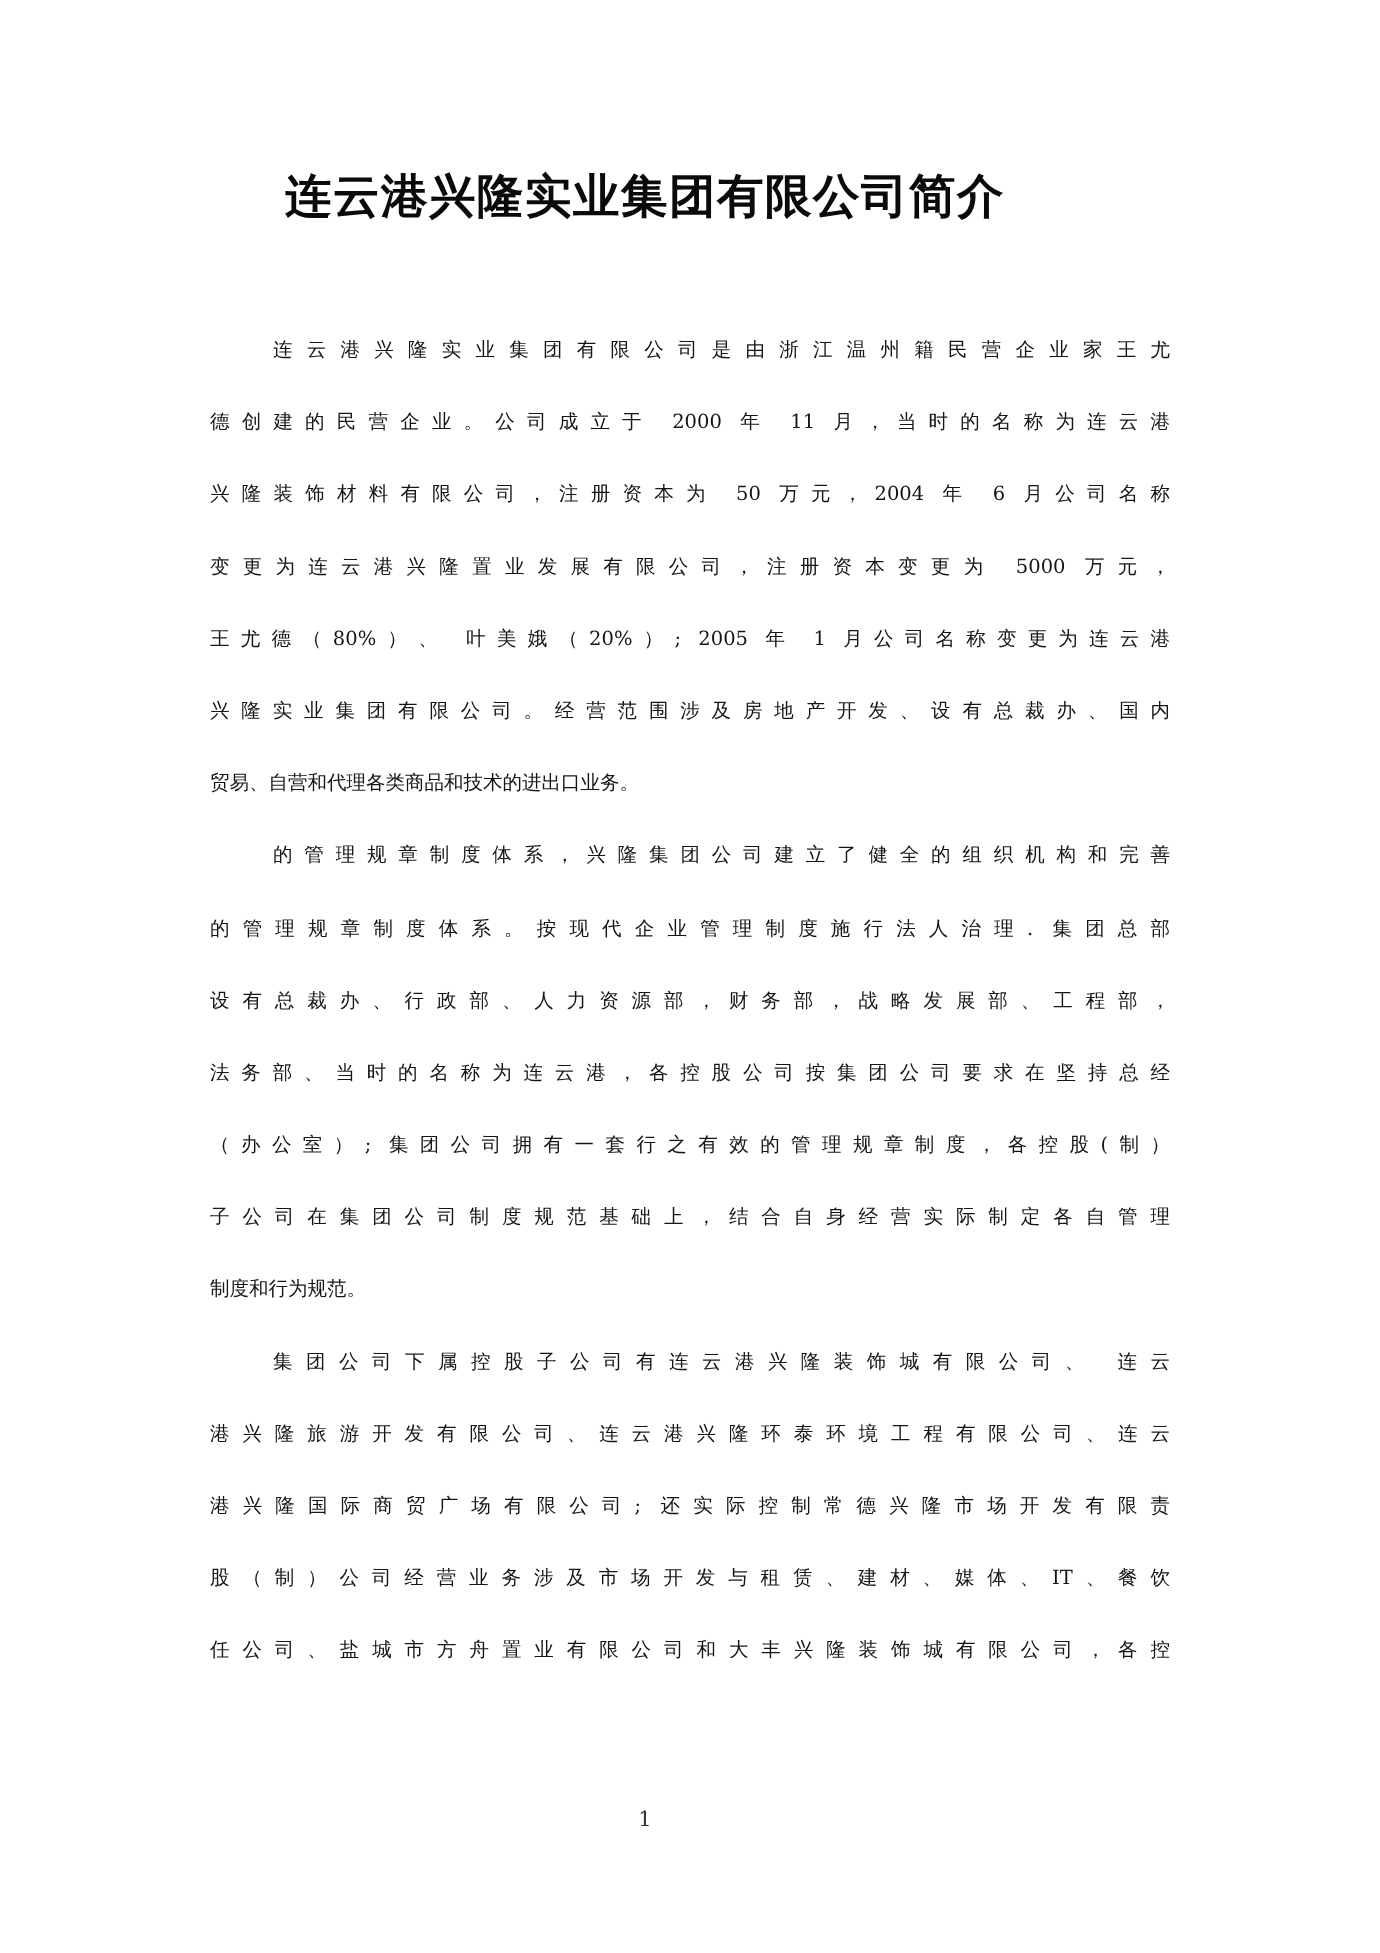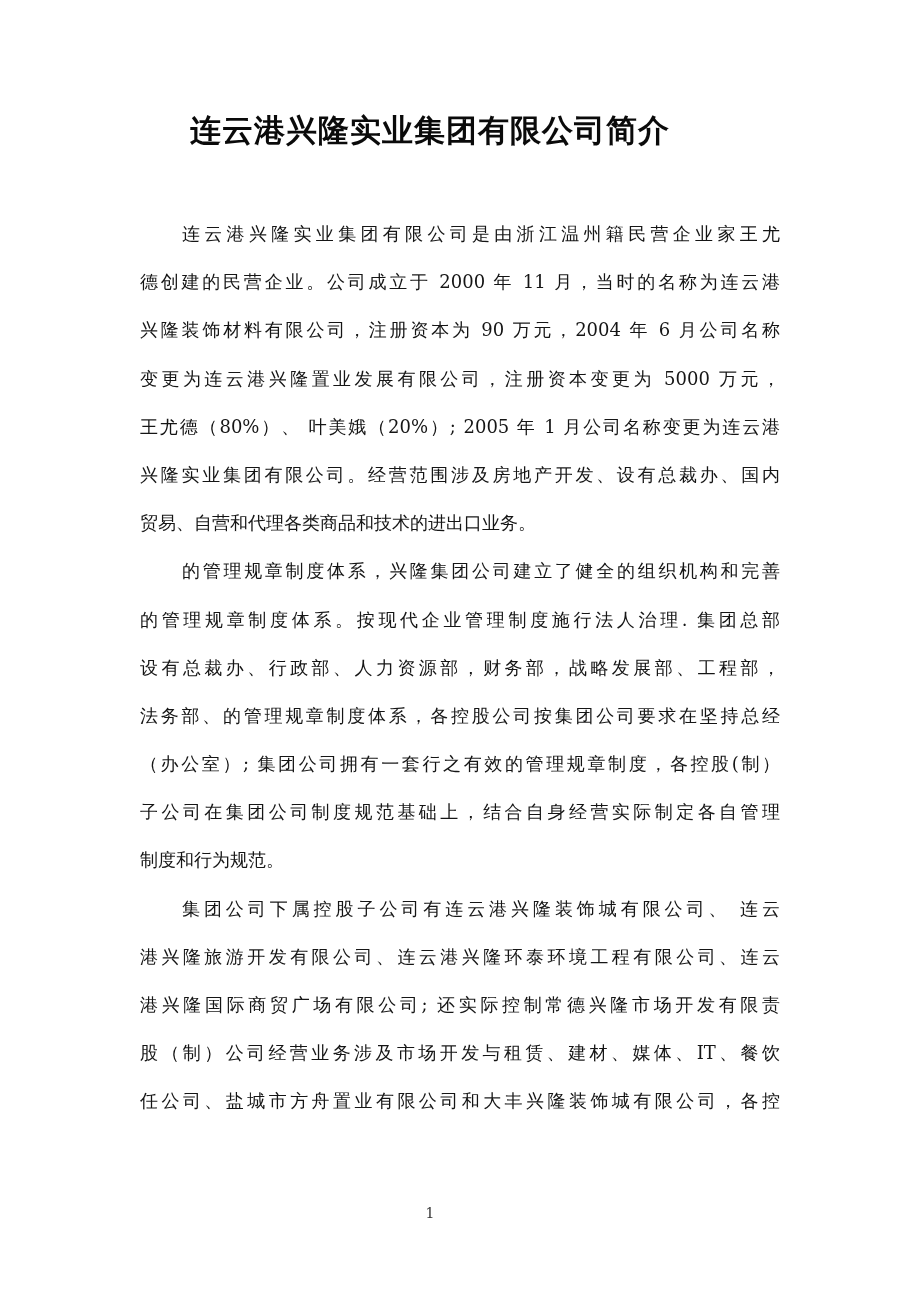--- a/index.html
+++ b/index.html
@@ -42,7 +42,7 @@
   .line {
     height: 48.2px;
     line-height: 48.2px;
-    font-size: 18px;
+    font-size: 13px;
     white-space: nowrap;
     text-align: justify;
     text-align-last: justify;

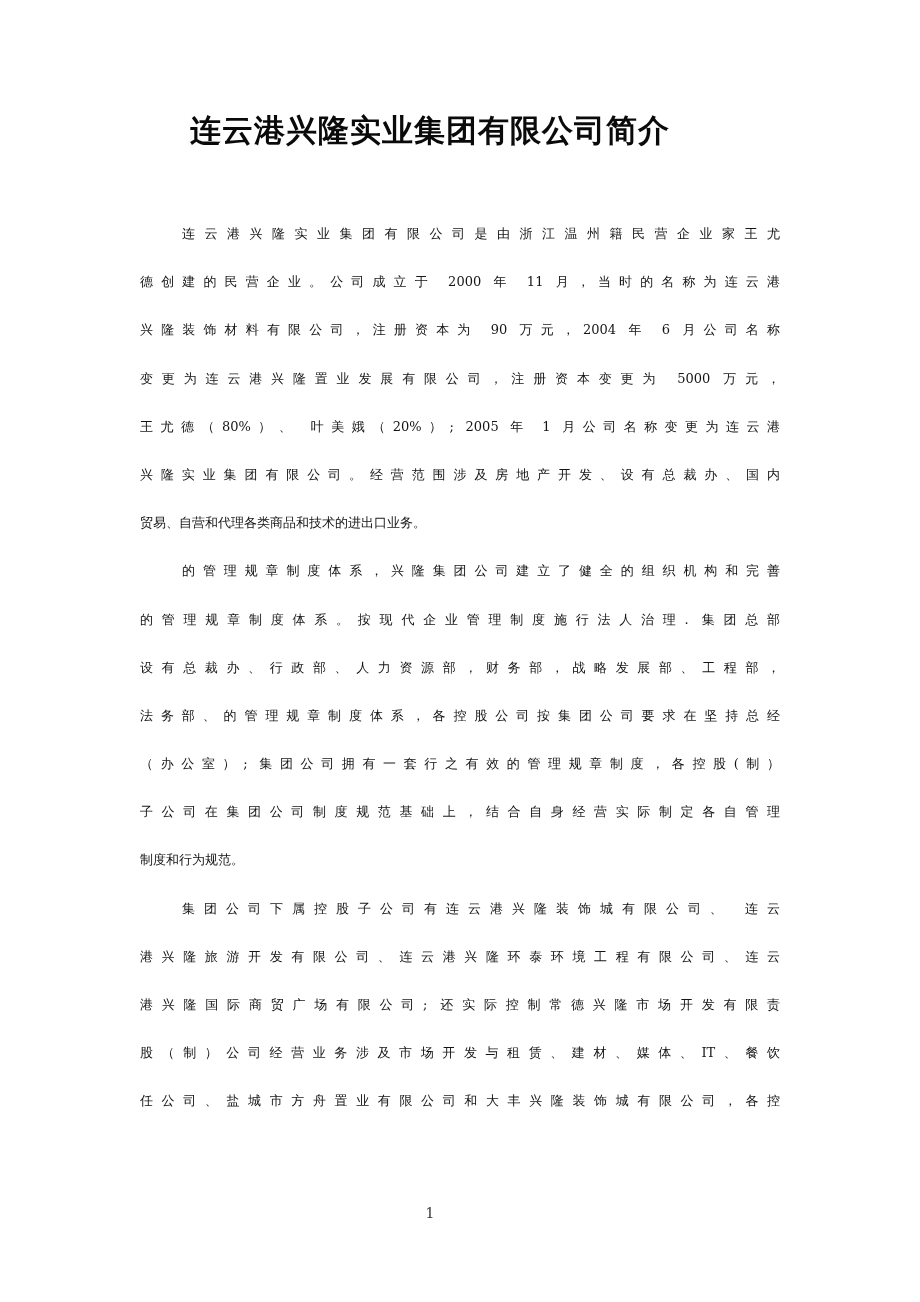--- a/index.html
+++ b/index.html
@@ -74,7 +74,7 @@
     <div class="paragraph">
       <div class="line indent">连云港兴隆实业集团有限公司是由浙江温州籍民营企业家王尤</div>
       <div class="line">德创建的民营企业。公司成立于 2000 年 11 月，当时的名称为连云港</div>
-      <div class="line">兴隆装饰材料有限公司，注册资本为 90 万元，2004 年 6 月公司名称</div>
+      <div class="line">兴隆装饰材料有限公司，注册资本为 50 万元，2004 年 6 月公司名称</div>
       <div class="line">变更为连云港兴隆置业发展有限公司，注册资本变更为 5000 万元，</div>
       <div class="line">王尤德（80%）、 叶美娥（20%）; 2005 年 1 月公司名称变更为连云港</div>
       <div class="line">兴隆实业集团有限公司。经营范围涉及房地产开发、设有总裁办、国内</div>

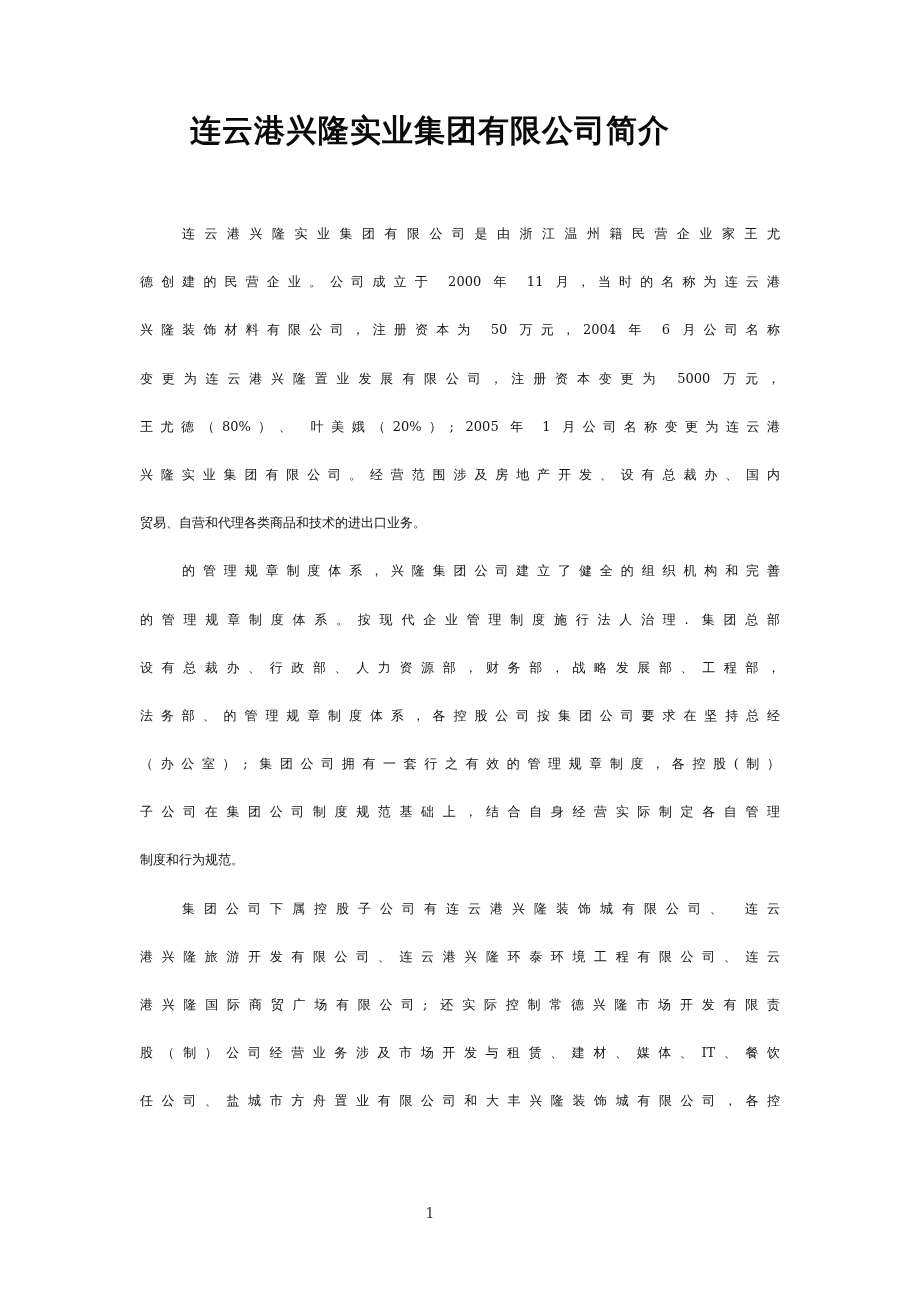--- a/index.html
+++ b/index.html
@@ -85,7 +85,7 @@
       <div class="line indent">的管理规章制度体系，兴隆集团公司建立了健全的组织机构和完善</div>
       <div class="line">的管理规章制度体系。按现代企业管理制度施行法人治理. 集团总部</div>
       <div class="line">设有总裁办、行政部、人力资源部，财务部，战略发展部、工程部，</div>
-      <div class="line">法务部、的管理规章制度体系，各控股公司按集团公司要求在坚持总经</div>
+      <div class="line">法务部、当时的名称为连云港，各控股公司按集团公司要求在坚持总经</div>
       <div class="line">（办公室）; 集团公司拥有一套行之有效的管理规章制度，各控股(制）</div>
       <div class="line">子公司在集团公司制度规范基础上，结合自身经营实际制定各自管理</div>
       <div class="line last">制度和行为规范。</div>

